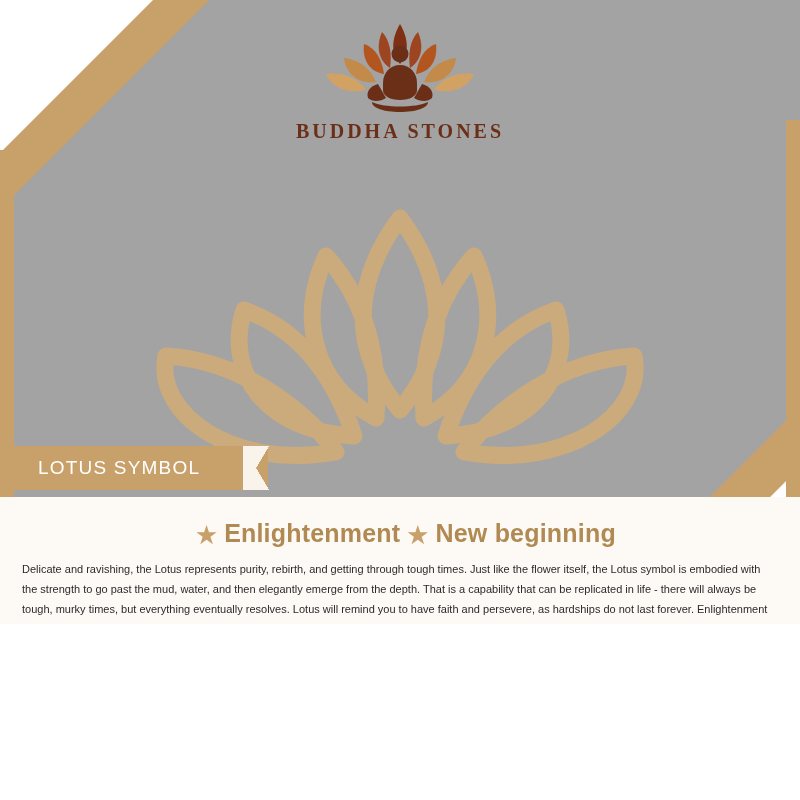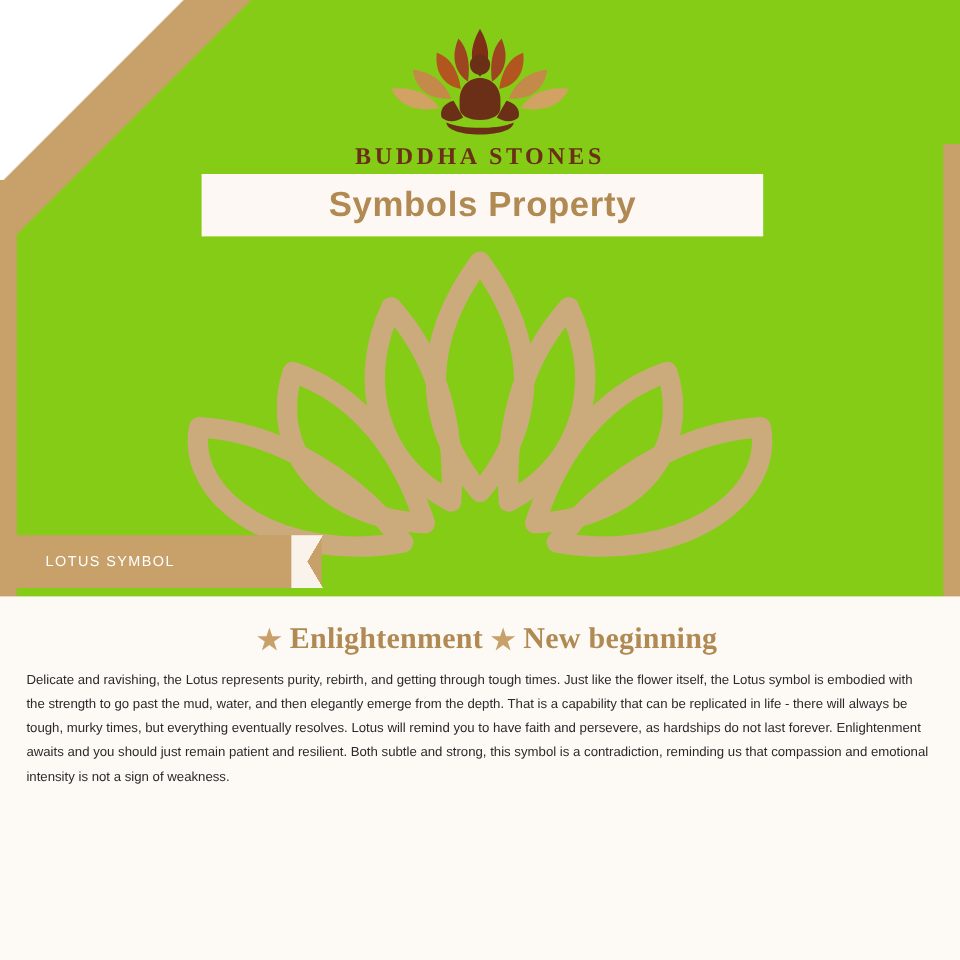--- a/index.html
+++ b/index.html
@@ -17,8 +17,8 @@
   .page {
     position: relative;
     width: 800px;
-    height: 800px;
-    background: #84cc16;
+    height: 624px;
+    background: #a3a3a3;
     overflow: hidden;
   }
 

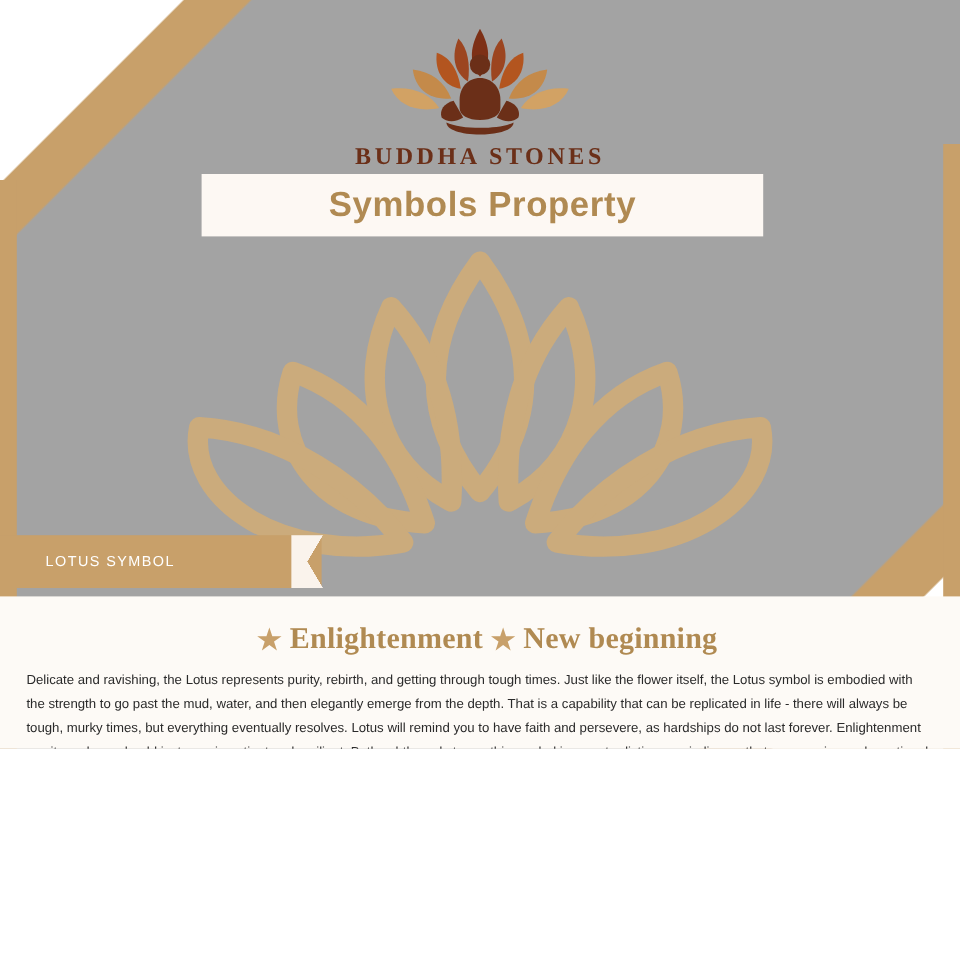--- a/index.html
+++ b/index.html
@@ -232,9 +232,6 @@
     <div class="brand-name">BUDDHA STONES</div>
   </div>
 
-  <div class="title-band">
-    <span class="title-text">Symbols Property</span>
-  </div>
 
   <div class="lotus-wrap">
     <svg width="520" height="300" viewBox="0 0 520 300">

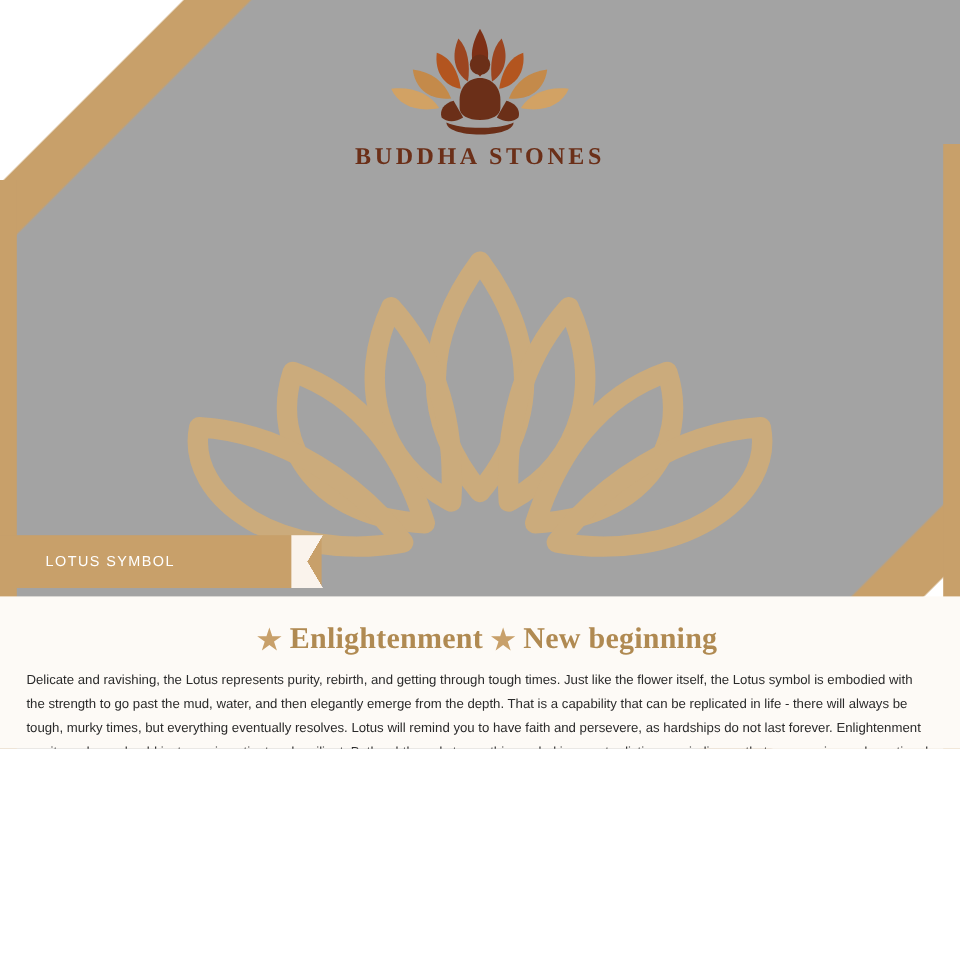--- a/index.html
+++ b/index.html
@@ -141,7 +141,7 @@
   }
   .ribbon-label {
     color: #fff;
-    font-size: 12px;
+    font-size: 19px;
     letter-spacing: 1.2px;
     padding-left: 38px;
     font-family: "Liberation Sans", sans-serif;

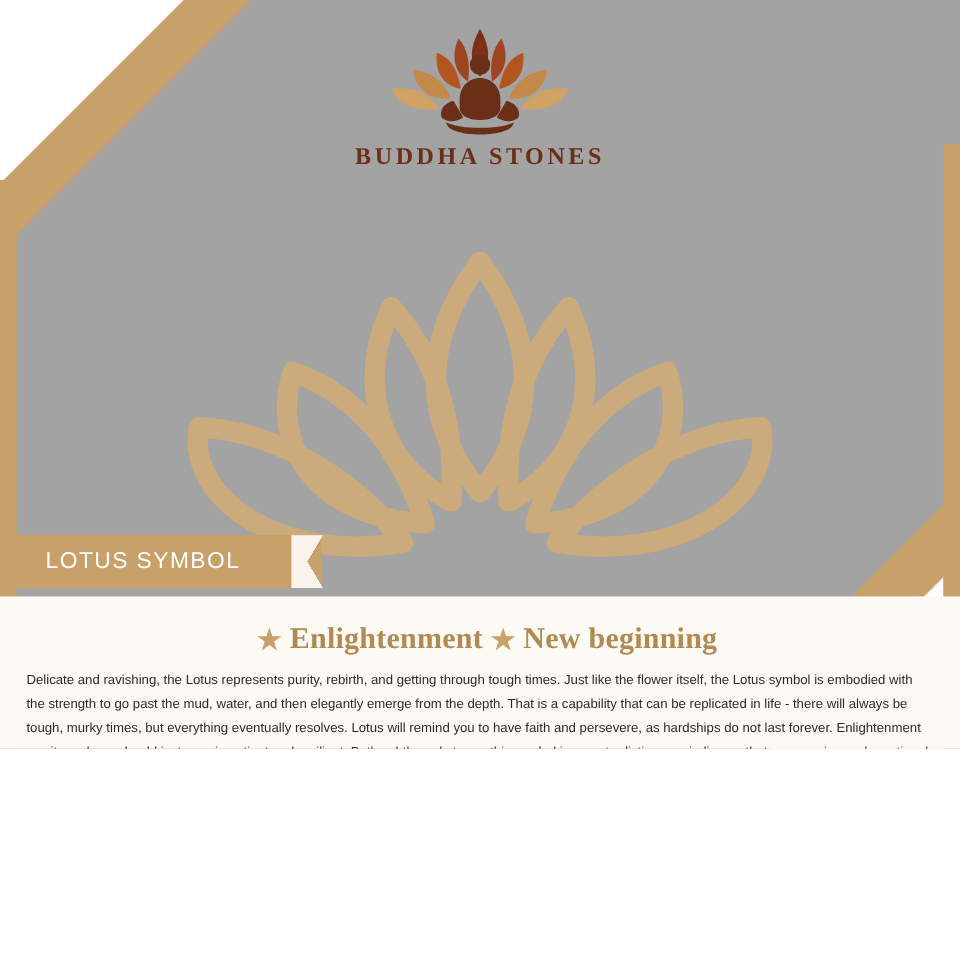--- a/index.html
+++ b/index.html
@@ -172,7 +172,7 @@
     font-size: 25px;
     font-weight: bold;
     color: #b08a52;
-    font-family: Liberation Serif, serif;
+    font-family: Liberation Sans, sans-serif;
     letter-spacing: 0.2px;
     padding-left: 12px;
   }

